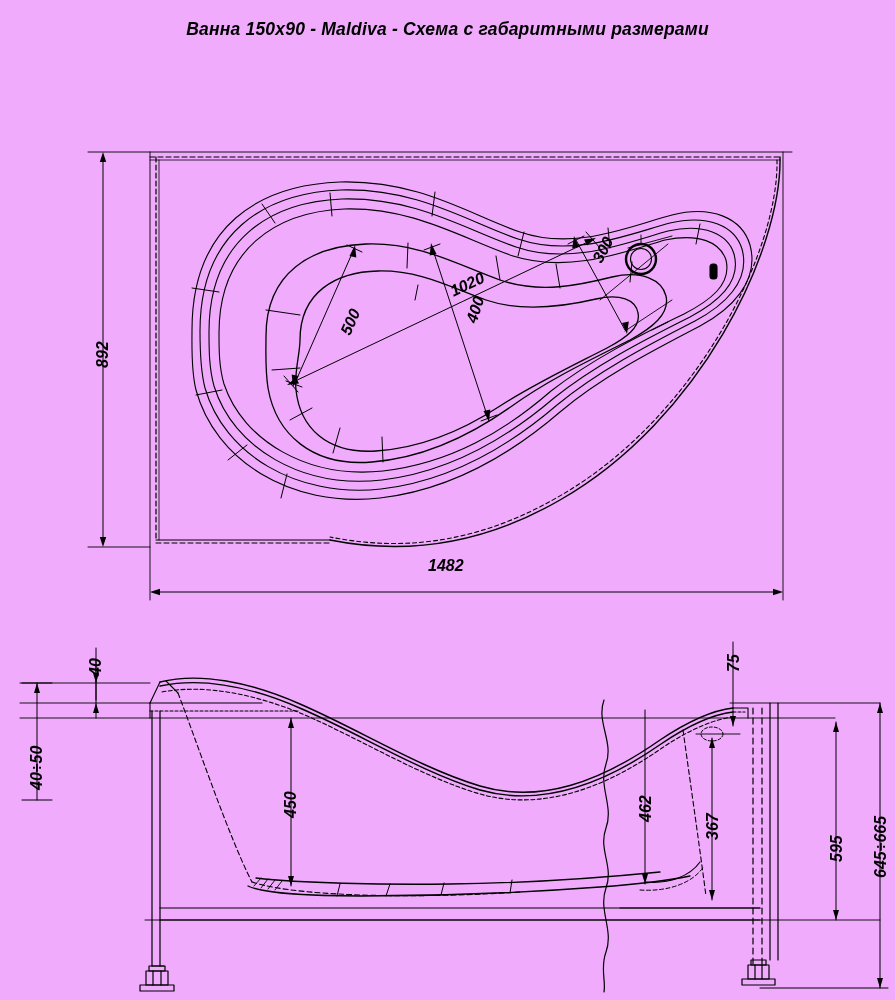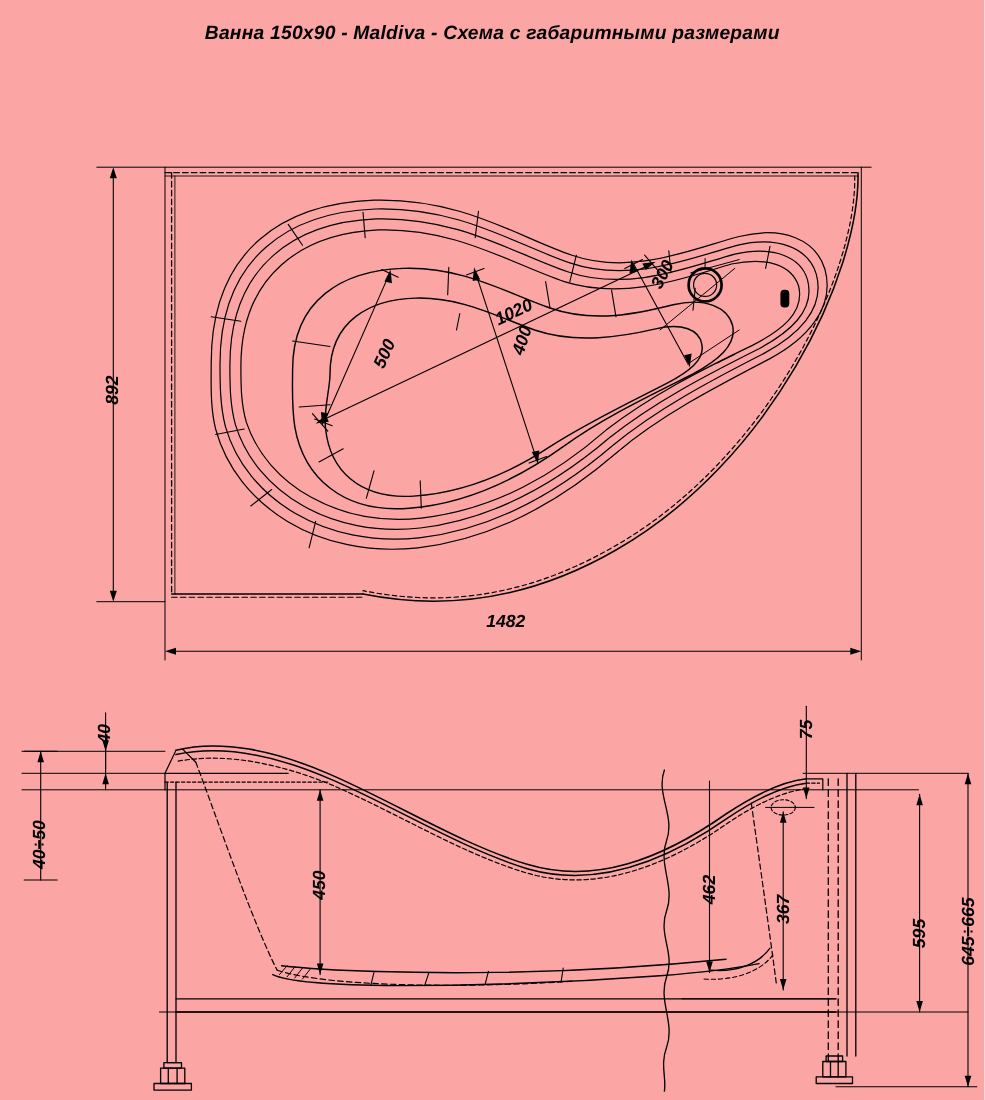--- a/index.html
+++ b/index.html
@@ -16,7 +16,7 @@
     position: relative;
     width: 895px;
     height: 1000px;
-    background: #fca5a5;
+    background: #f0abfc;
     overflow: hidden;
   }
   

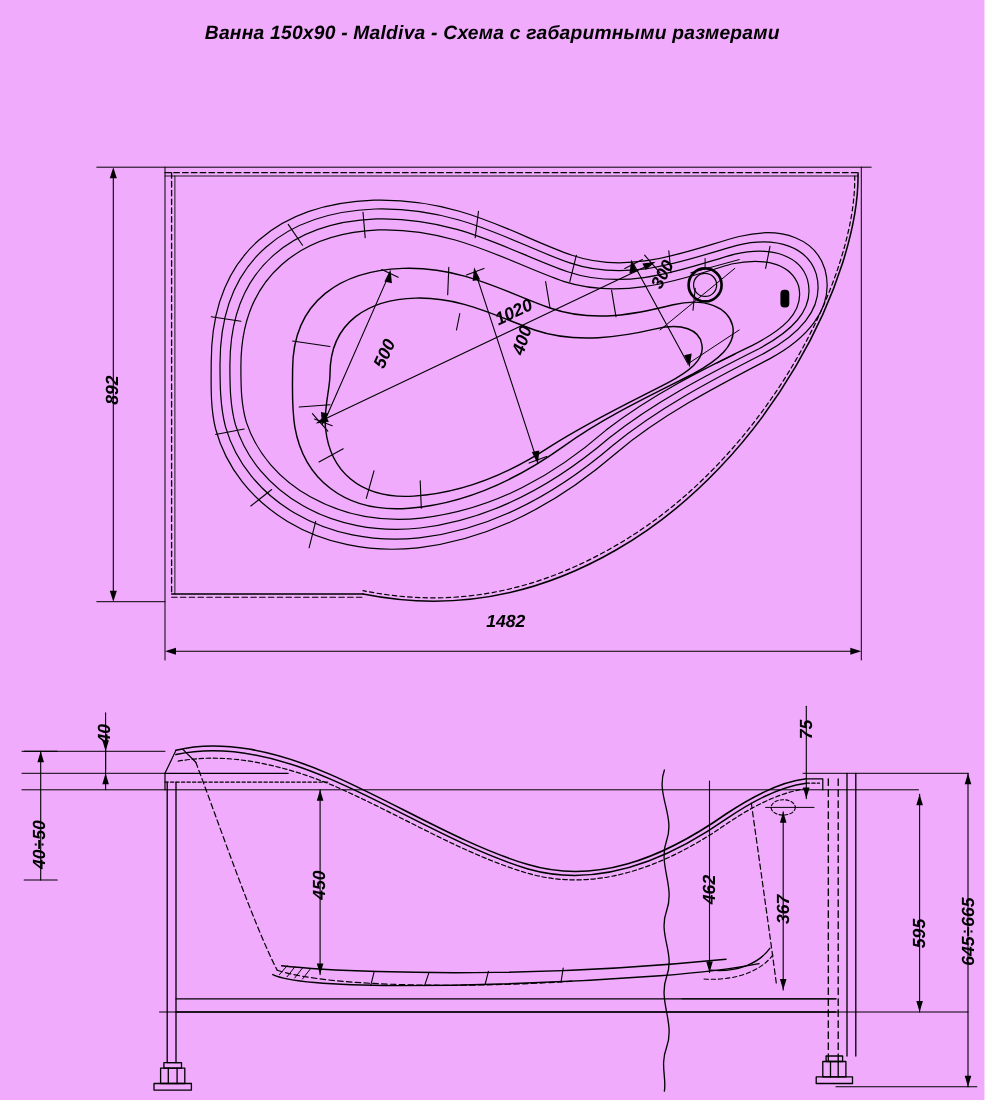--- a/index.html
+++ b/index.html
@@ -241,7 +241,7 @@
   </svg>
 
   <div class="dim-label rot90" style="left:95px; top:368px;">892</div>
-  <div class="dim-label" style="left:442px; top:558px;">1482</div>
+  <div class="dim-label" style="left:428px; top:558px;">1482</div>
   <div class="dim-label" style="left:448px; top:285px; transform:rotate(-25deg); transform-origin:0 0;">1020</div>
   <div class="dim-label" style="left:338px; top:331px; transform:rotate(-66deg); transform-origin:0 0;">500</div>
   <div class="dim-label" style="left:464px; top:320px; transform:rotate(-72deg); transform-origin:0 0;">400</div>

